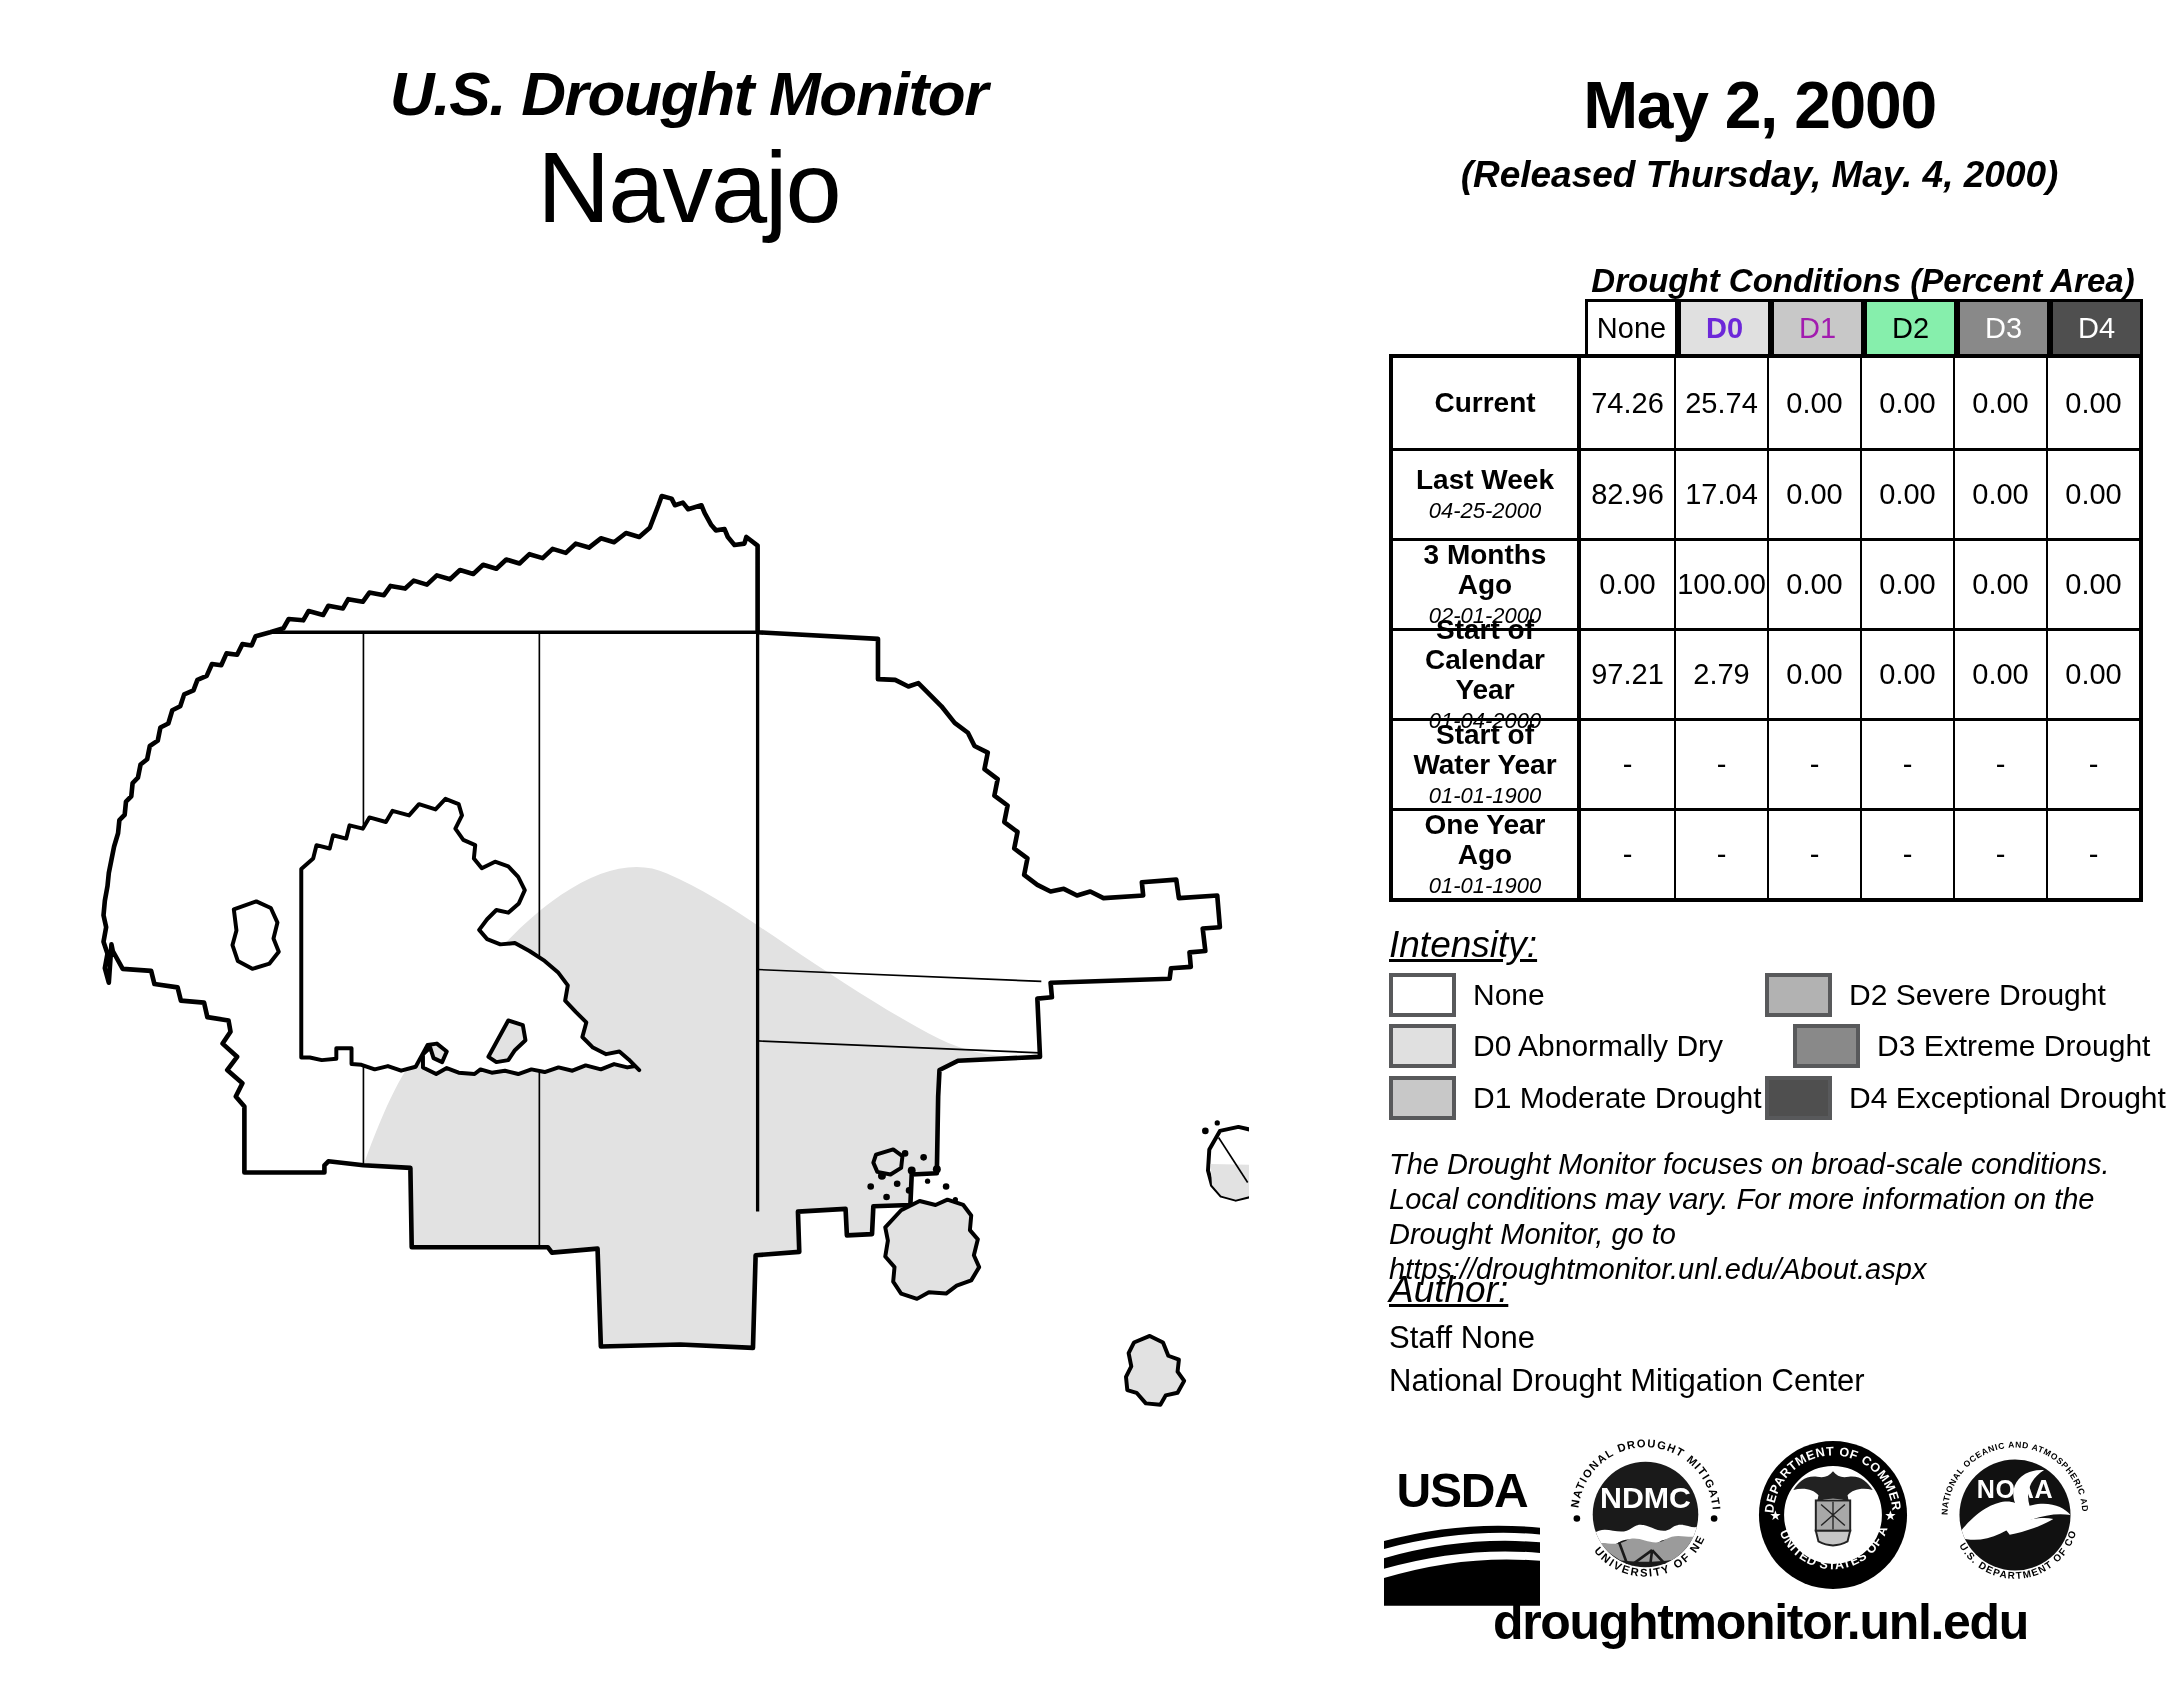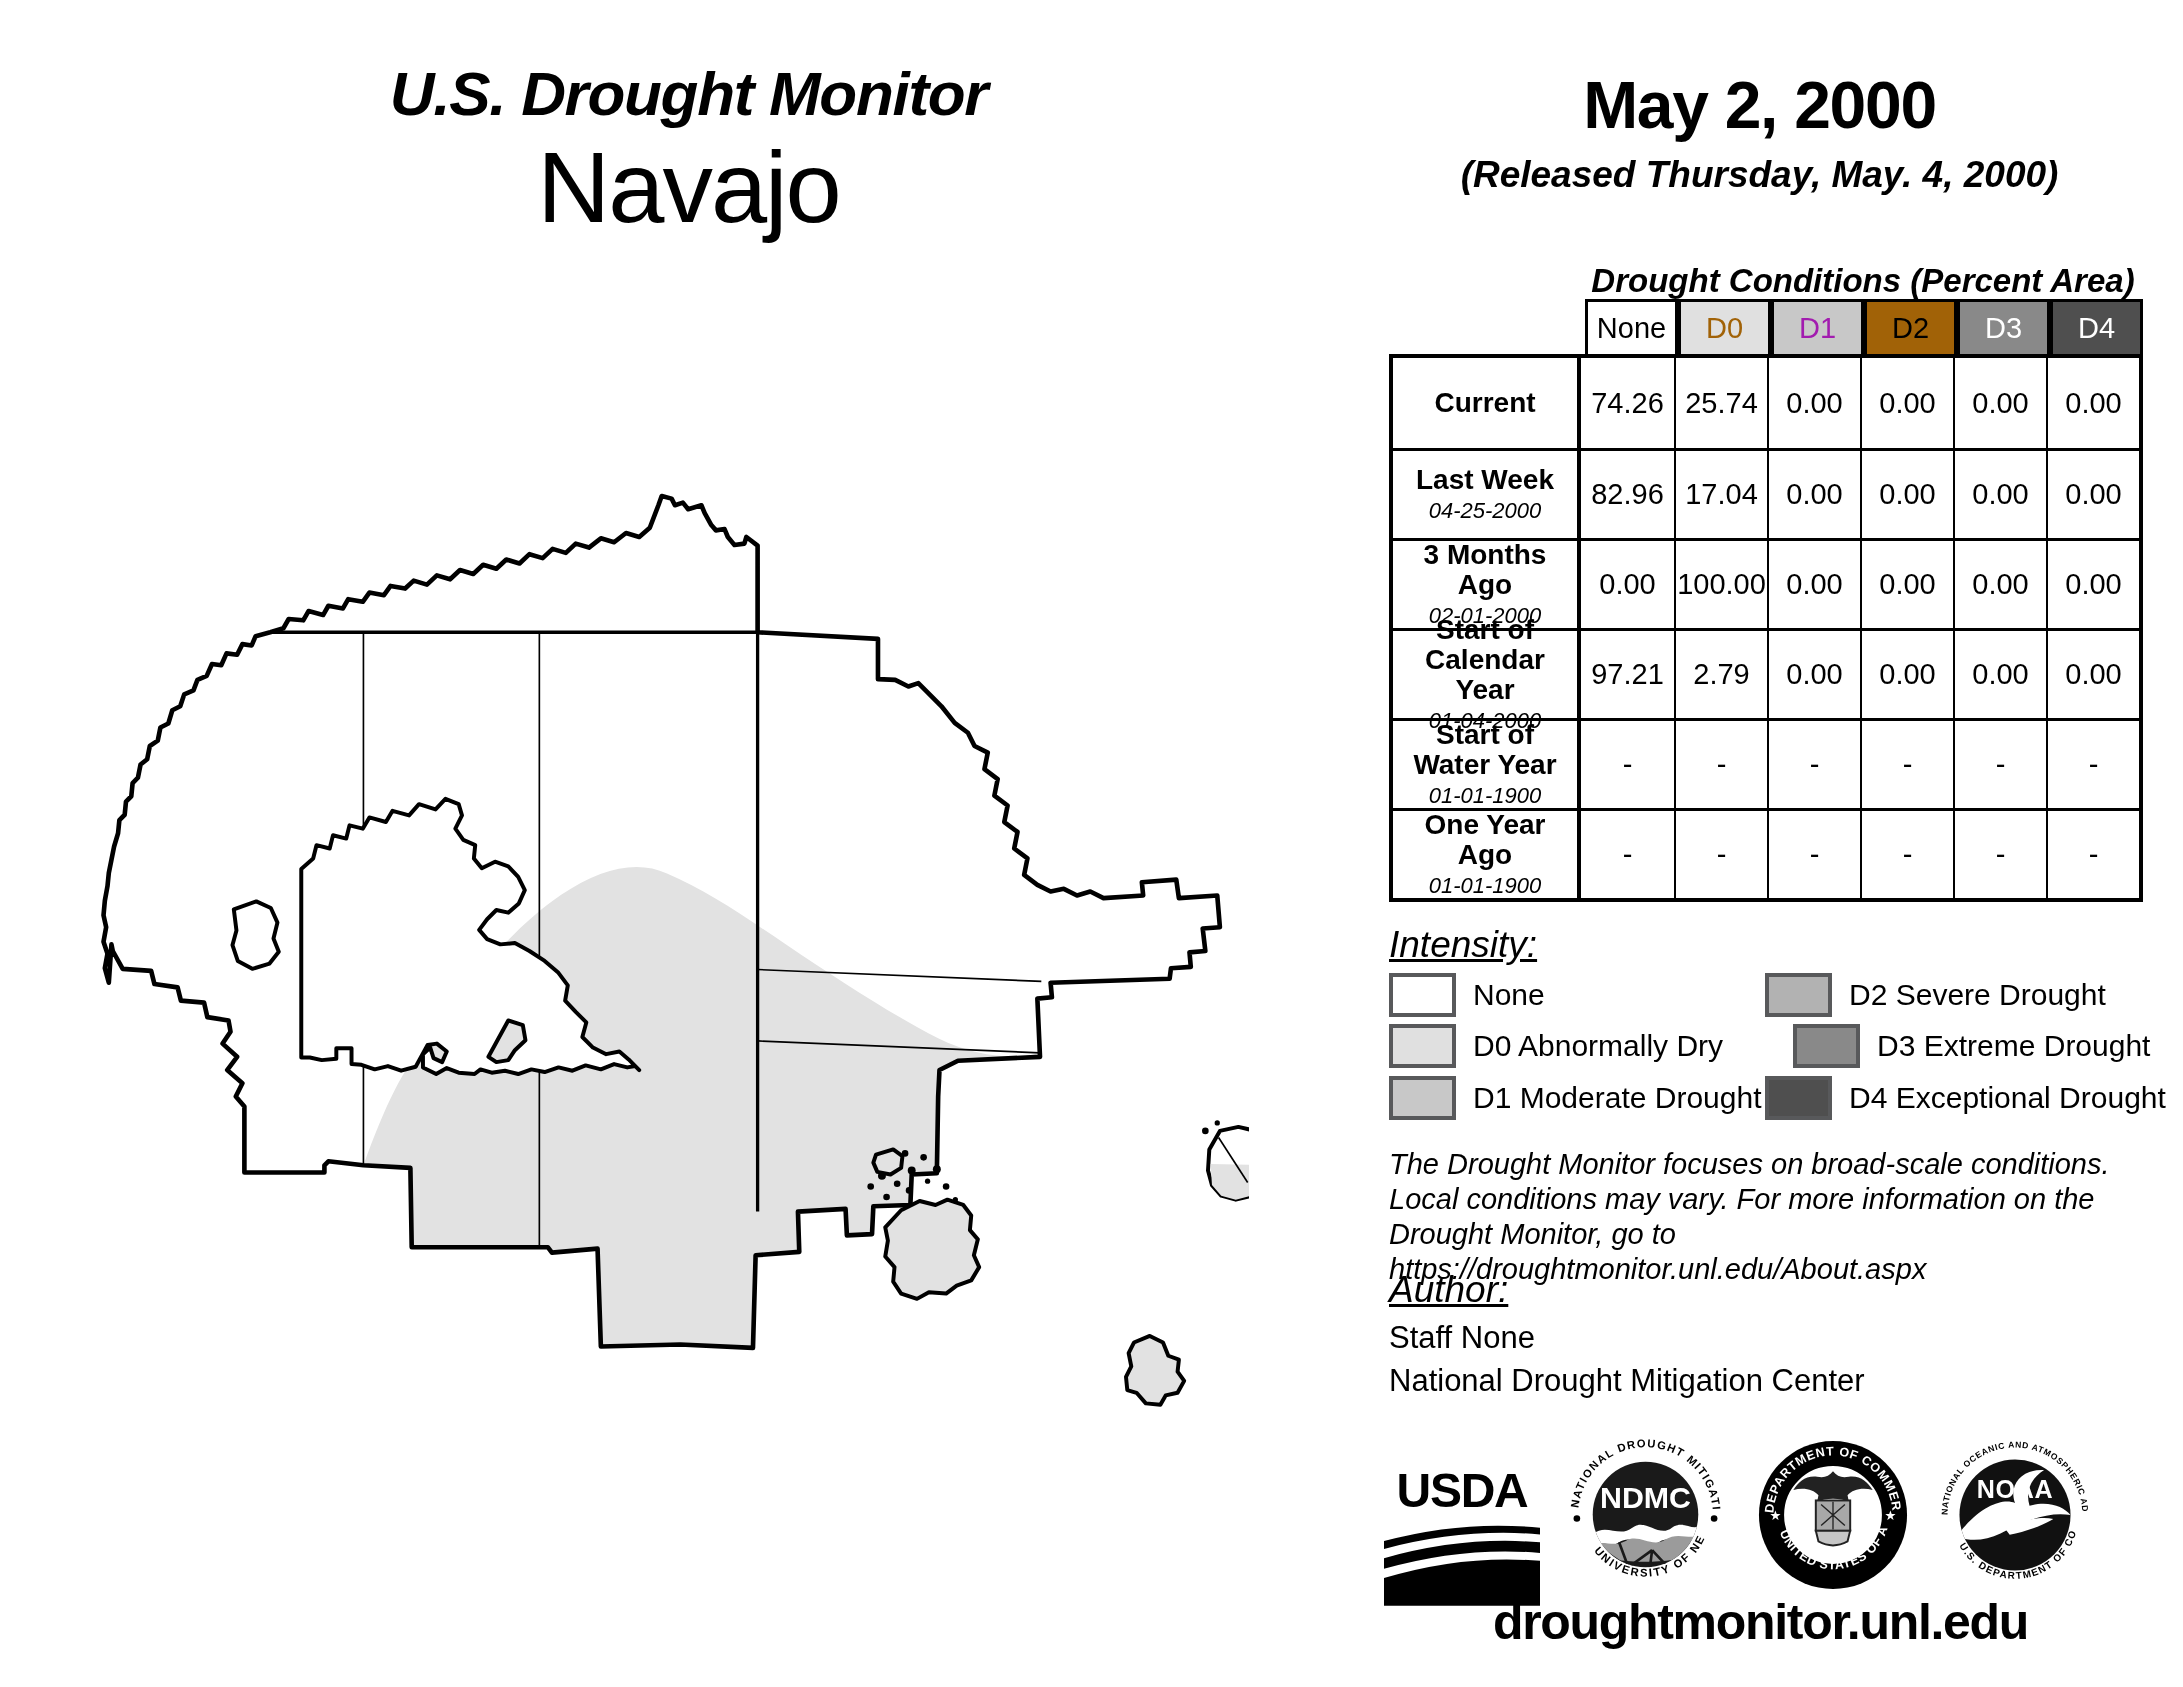--- a/index.html
+++ b/index.html
@@ -155,7 +155,7 @@
 
   <div class="abs hdrrow">
     <div class="hcell" style="background-color: rgb(255, 255, 255); color: rgb(0, 0, 0);">None</div>
-    <div class="hcell" style="background-color: rgb(224, 224, 224); color: #a16207;">D0</div>
+    <div class="hcell" style="background-color: rgb(224, 224, 224); color: #6d28d9; font-weight: bold;">D0</div>
     <div class="hcell" style="background-color: rgb(200, 200, 200); color: #a21caf;">D1</div>
     <div class="hcell" style="background-color: #a16207; color: rgb(0, 0, 0);">D2</div>
     <div class="hcell" style="background-color: rgb(137, 137, 137); color: rgb(255, 255, 255);">D3</div>

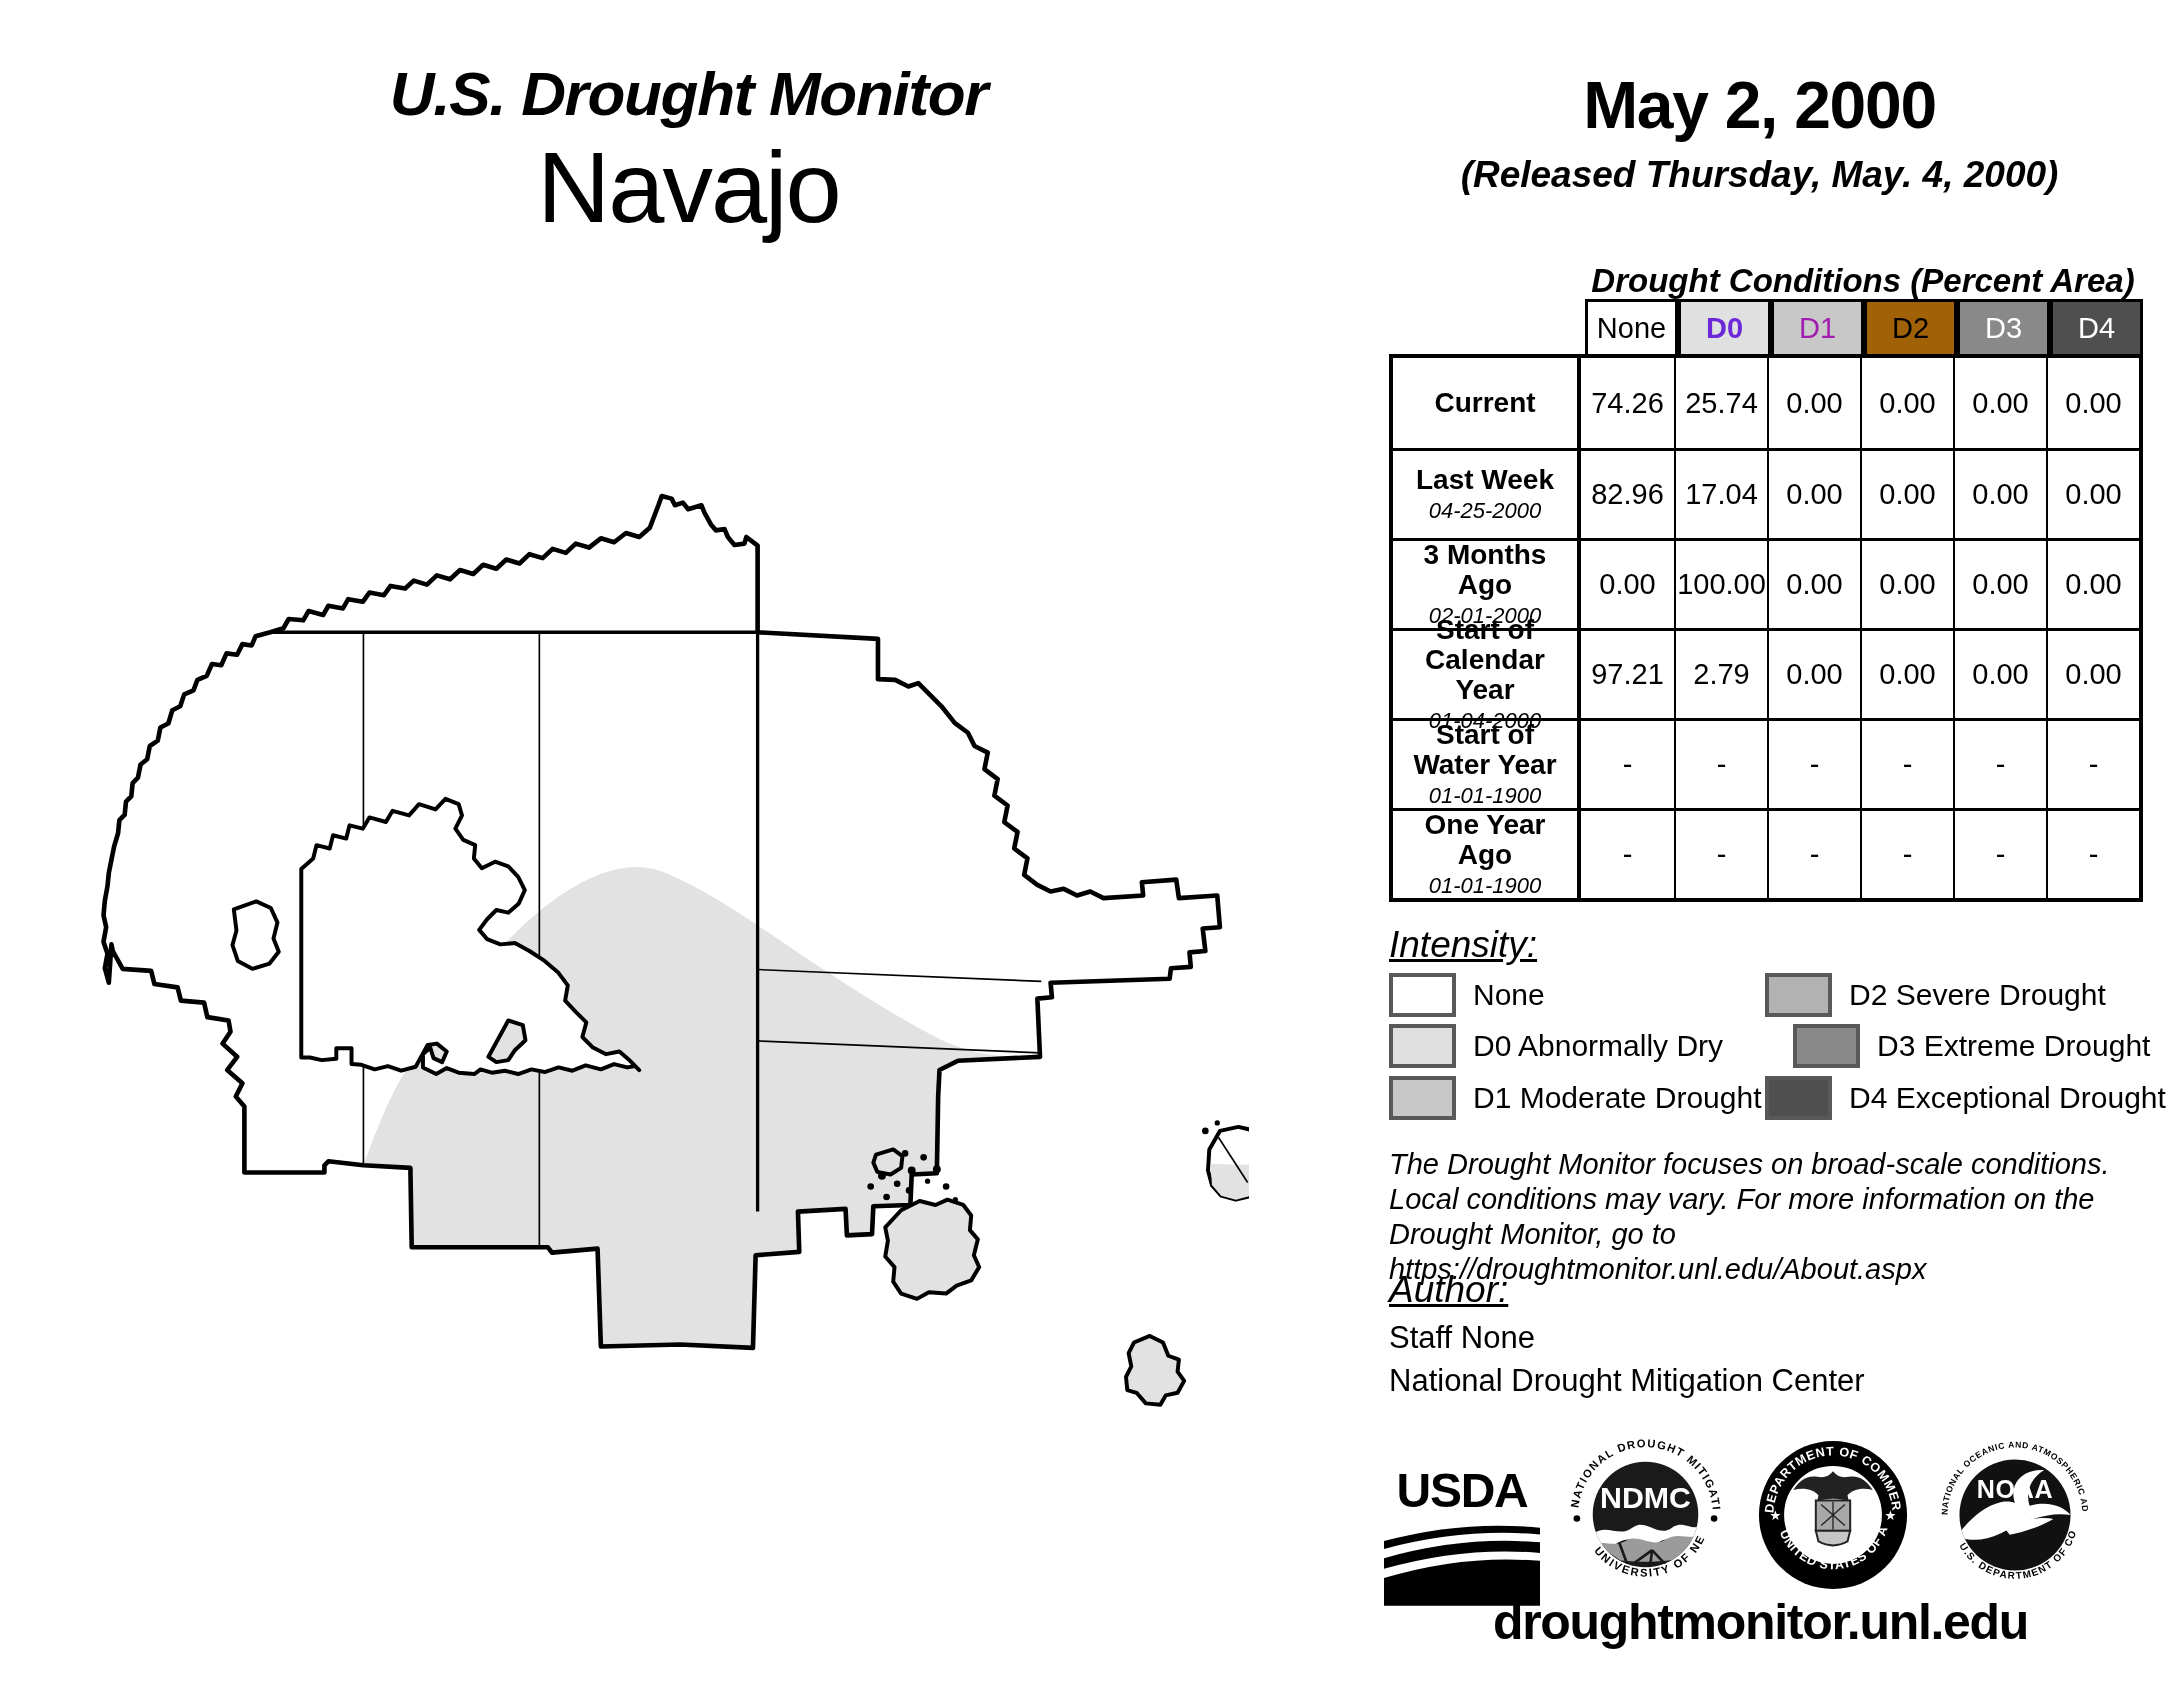--- a/index.html
+++ b/index.html
@@ -157,7 +157,7 @@
     <div class="hcell" style="background-color: rgb(255, 255, 255); color: rgb(0, 0, 0);">None</div>
     <div class="hcell" style="background-color: rgb(224, 224, 224); color: #6d28d9; font-weight: bold;">D0</div>
     <div class="hcell" style="background-color: rgb(200, 200, 200); color: #a21caf;">D1</div>
-    <div class="hcell" style="background-color: #a16207; color: rgb(0, 0, 0);">D2</div>
+    <div class="hcell" style="background-color: #86efac; color: rgb(0, 0, 0);">D2</div>
     <div class="hcell" style="background-color: rgb(137, 137, 137); color: rgb(255, 255, 255);">D3</div>
     <div class="hcell" style="background-color: rgb(79, 79, 79); color: rgb(255, 255, 255);">D4</div>
   </div>

